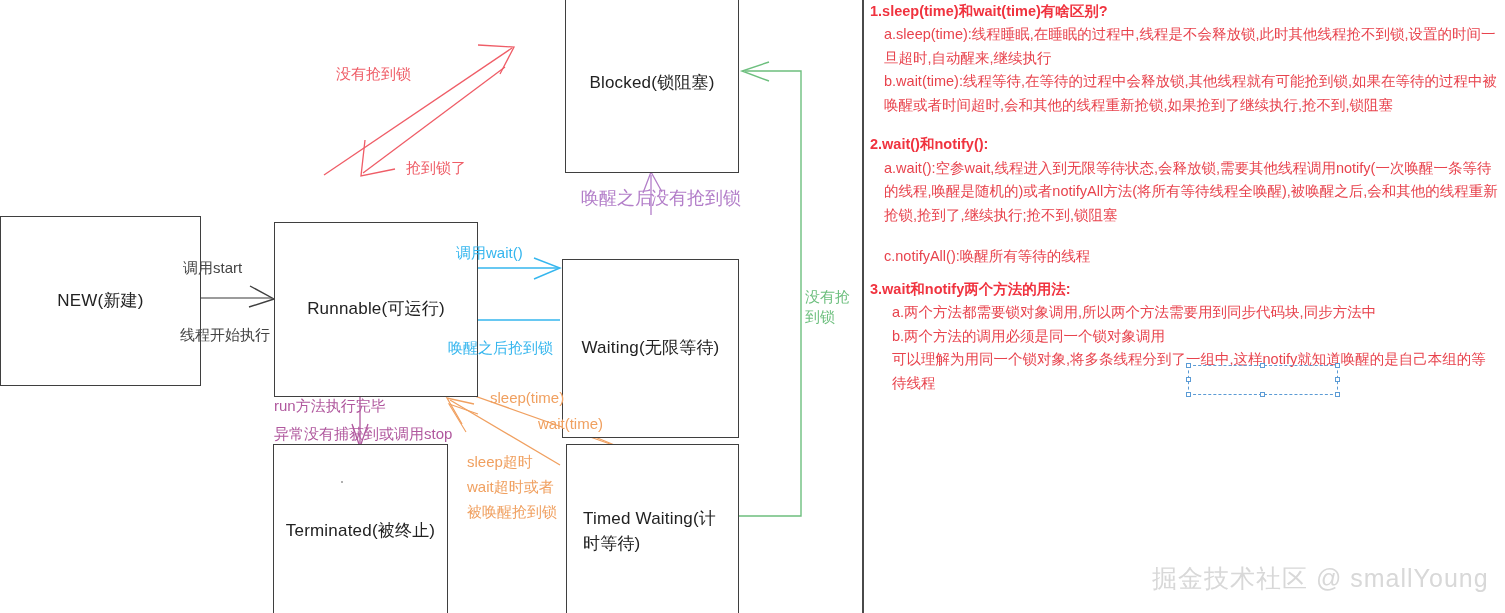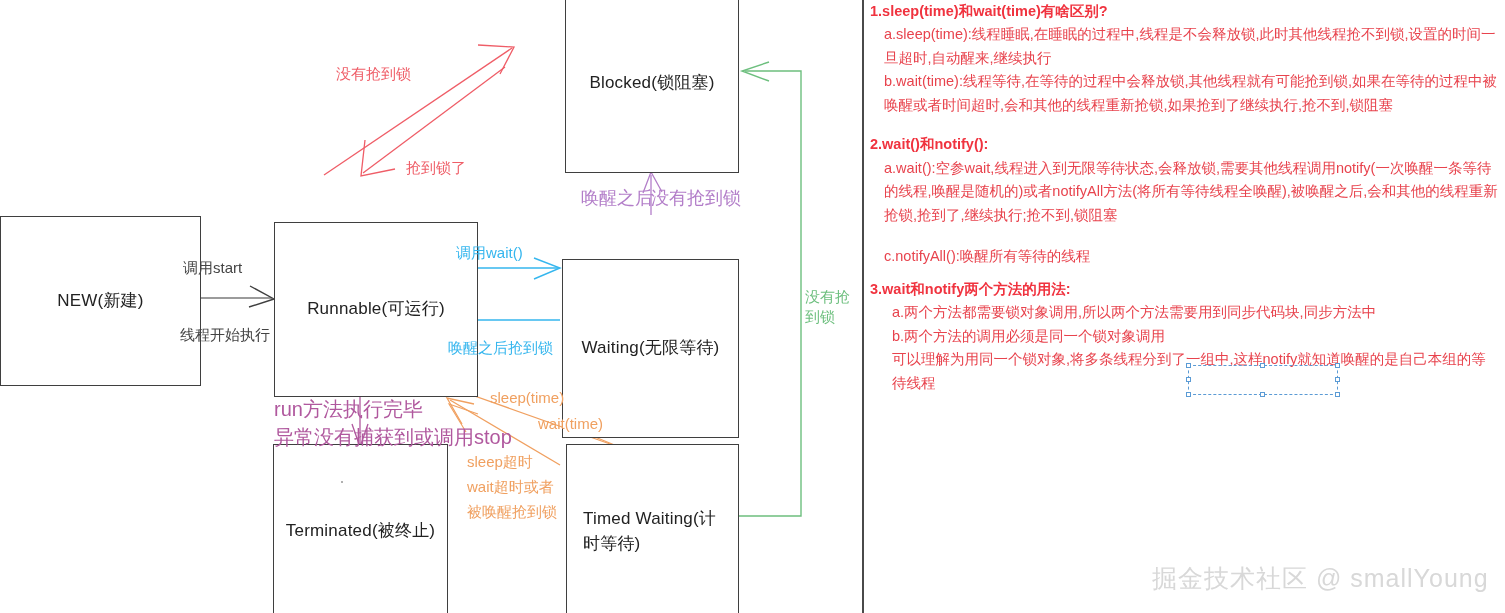--- a/index.html
+++ b/index.html
@@ -35,7 +35,7 @@
   .ann.gray {color:#444444;font-size:15px;}
   .ann.red  {color:#ef5d67;font-size:15px;}
   .ann.blue {color:#35b6ee;font-size:15px;}
-  .ann.pink {color:#b0589e;font-size:20px;}
+  .ann.pink {color:#b0589e;font-size:15px;}
   .ann.purple{color:#b37ec9;font-size:18px;}
   .ann.orange{color:#f0a060;font-size:15px;}
   .ann.green{color:#6dbf7e;font-size:15px;}

